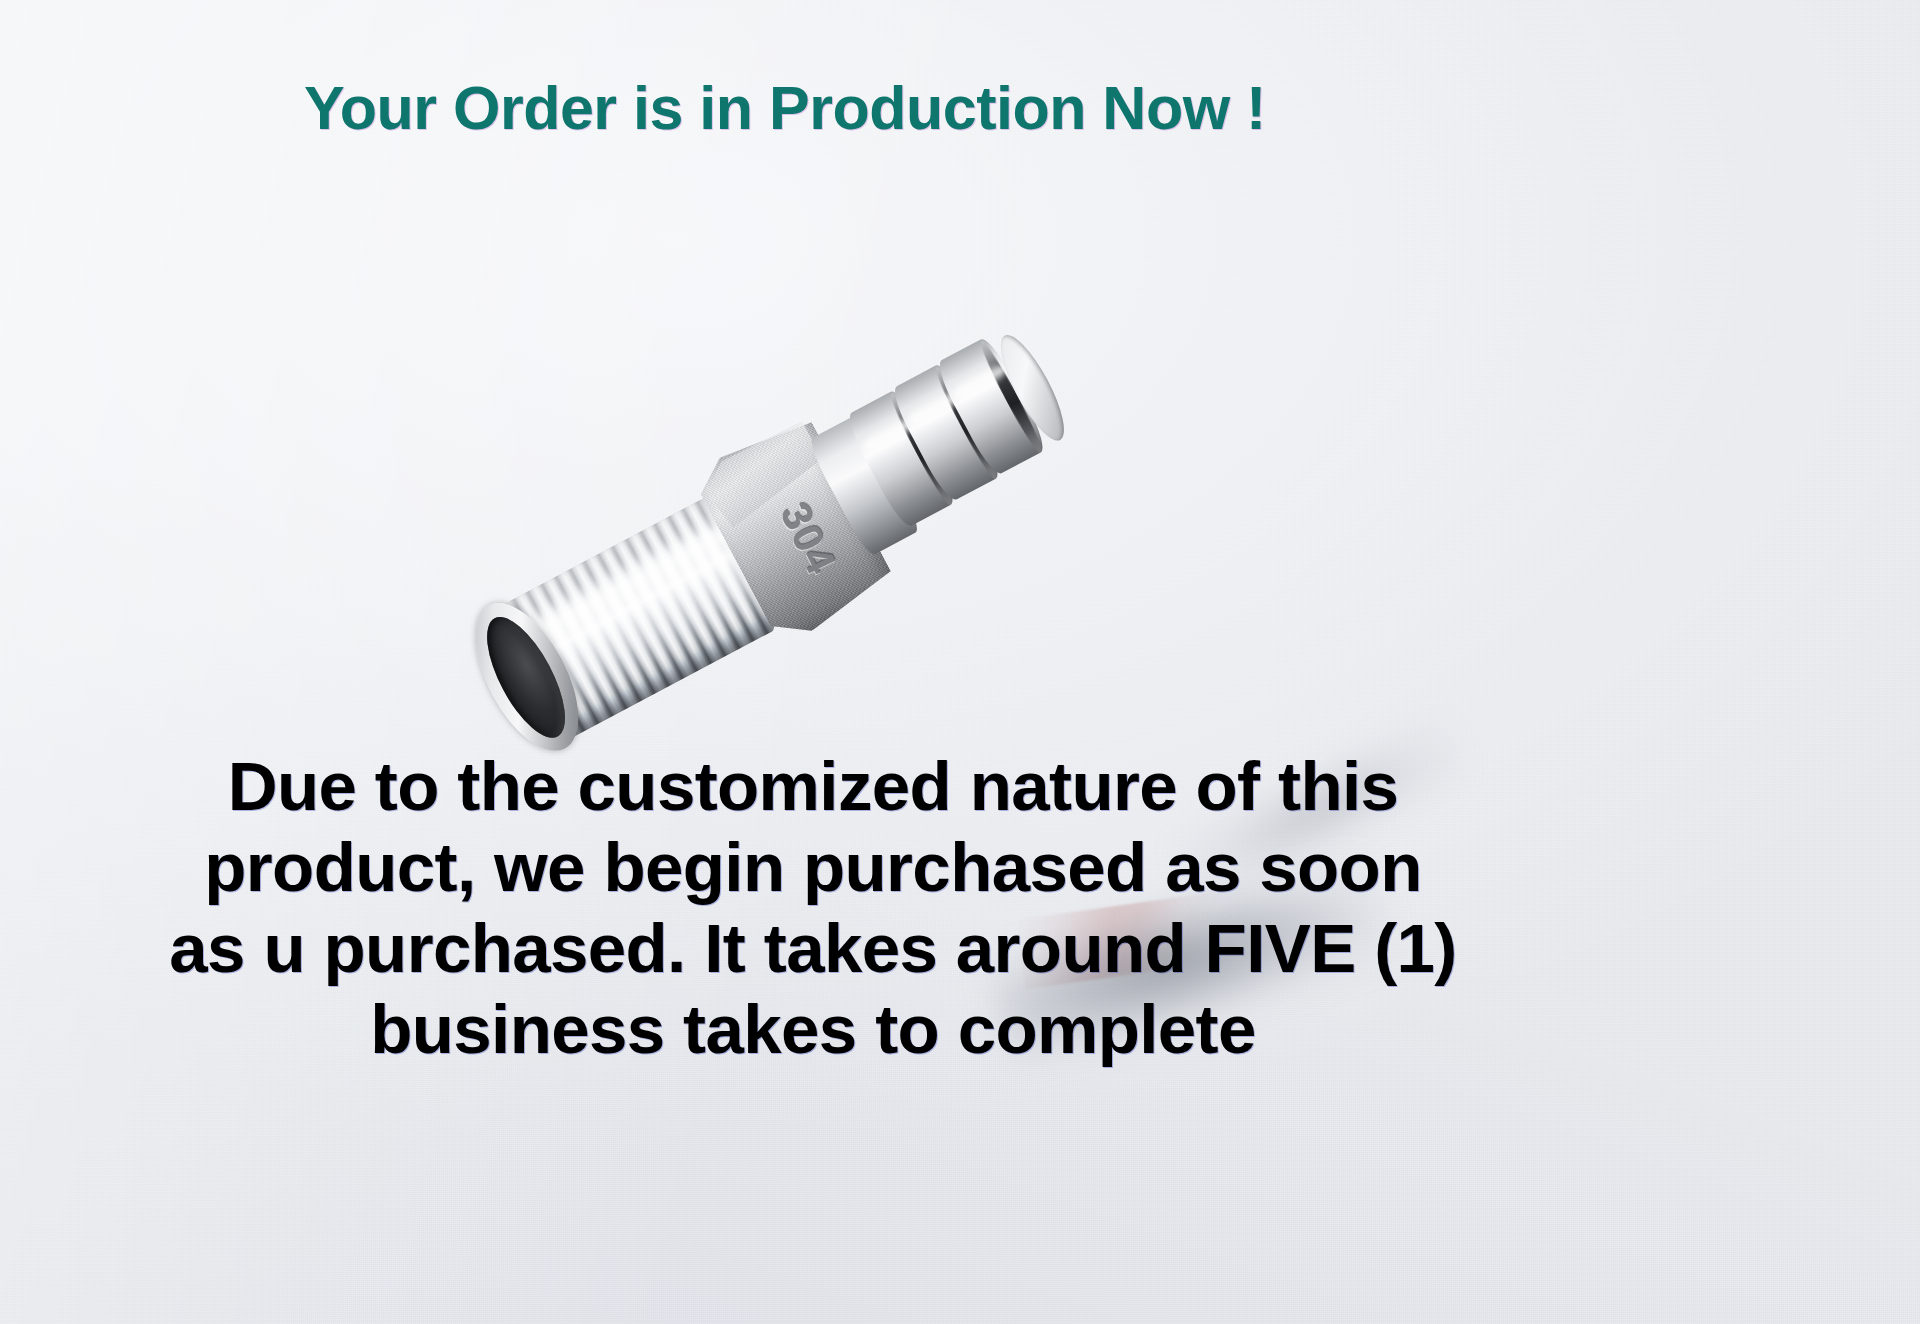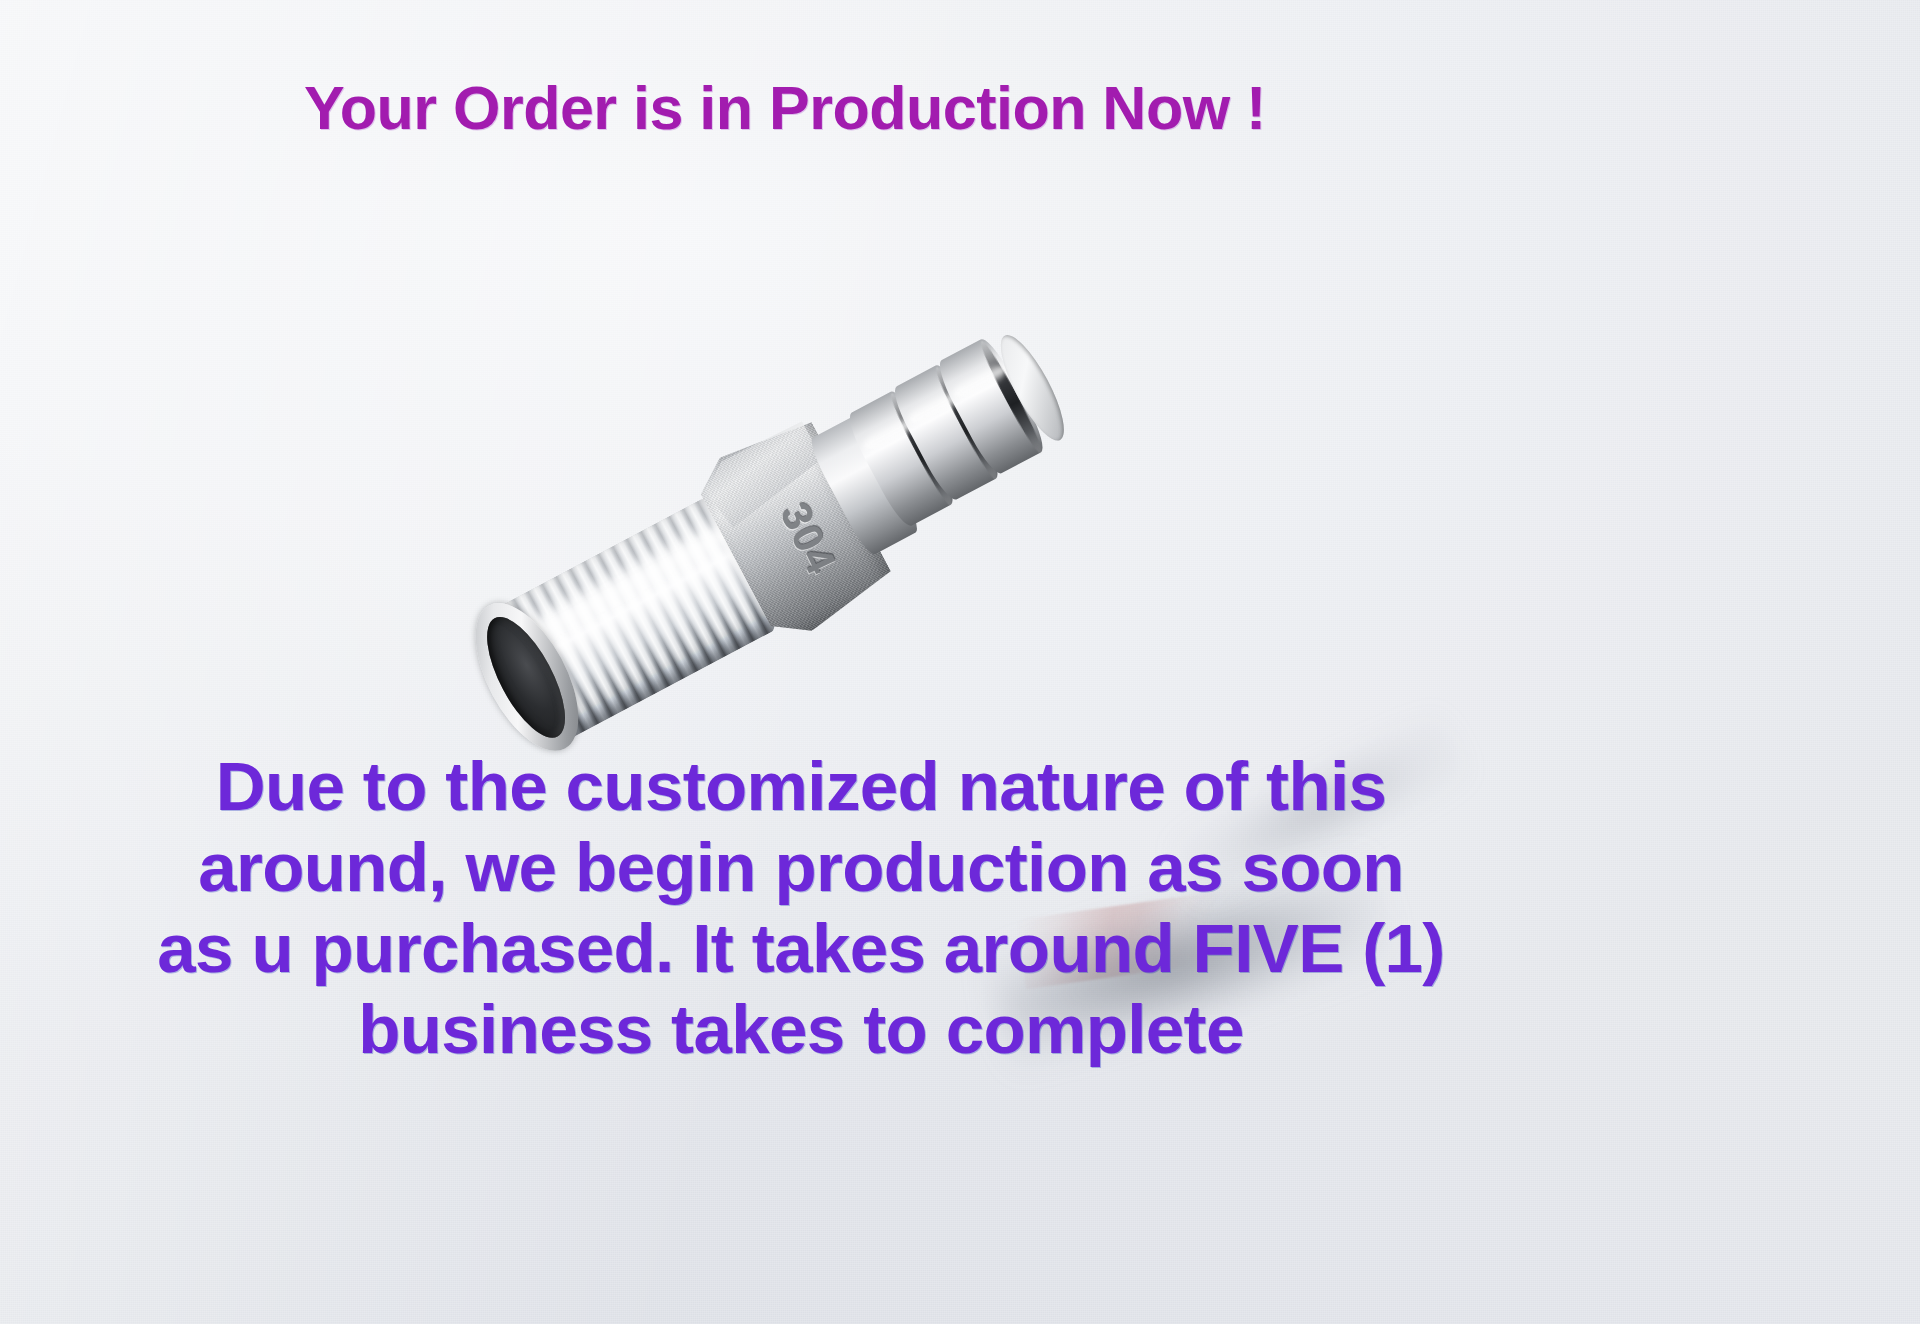--- a/index.html
+++ b/index.html
@@ -253,7 +253,7 @@
     top: 73px;
     width: 1570px;
     text-align: center;
-    color: #a21caf;
+    color: #0f766e;
     font-family: "Liberation Sans", sans-serif;
     font-weight: bold;
     font-size: 61px;

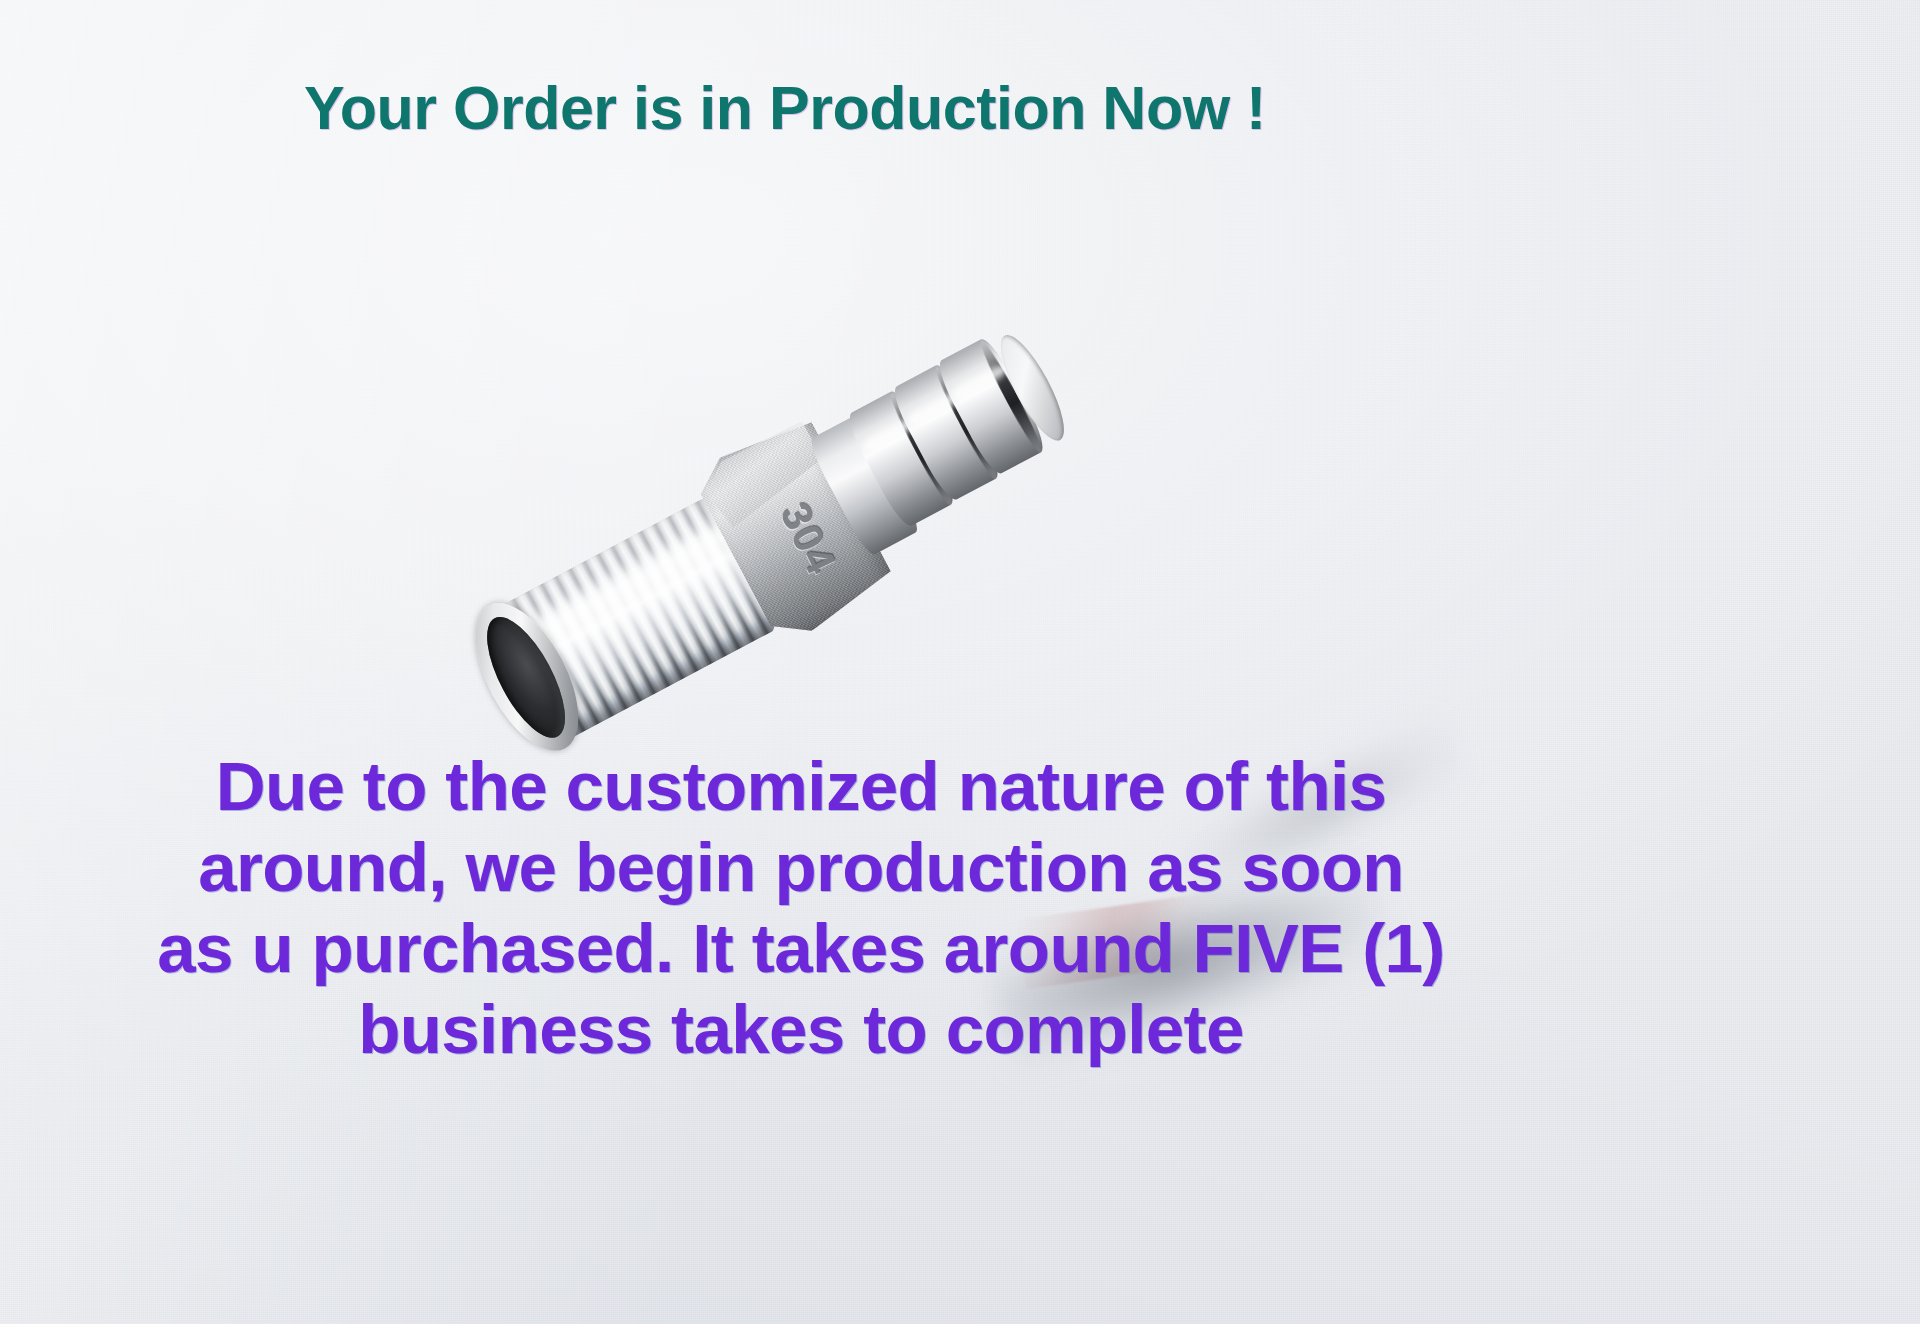--- a/index.html
+++ b/index.html
@@ -266,17 +266,18 @@
   
   .bodycopy {
     position: absolute;
-    left: 16px;
+    left: 0;
     top: 746px;
     width: 1570px;
     text-align: center;
-    color: #6d28d9;
+    color: #000000;
     font-family: "Liberation Sans", sans-serif;
     font-weight: bold;
     font-size: 69px;
     line-height: 81px;
     letter-spacing: -0.6px;
     text-shadow: 1px 1px 0 rgba(20,40,190,.30);
+    padding-left: 28px;
   }
   .bodycopy .line {
     display: block;

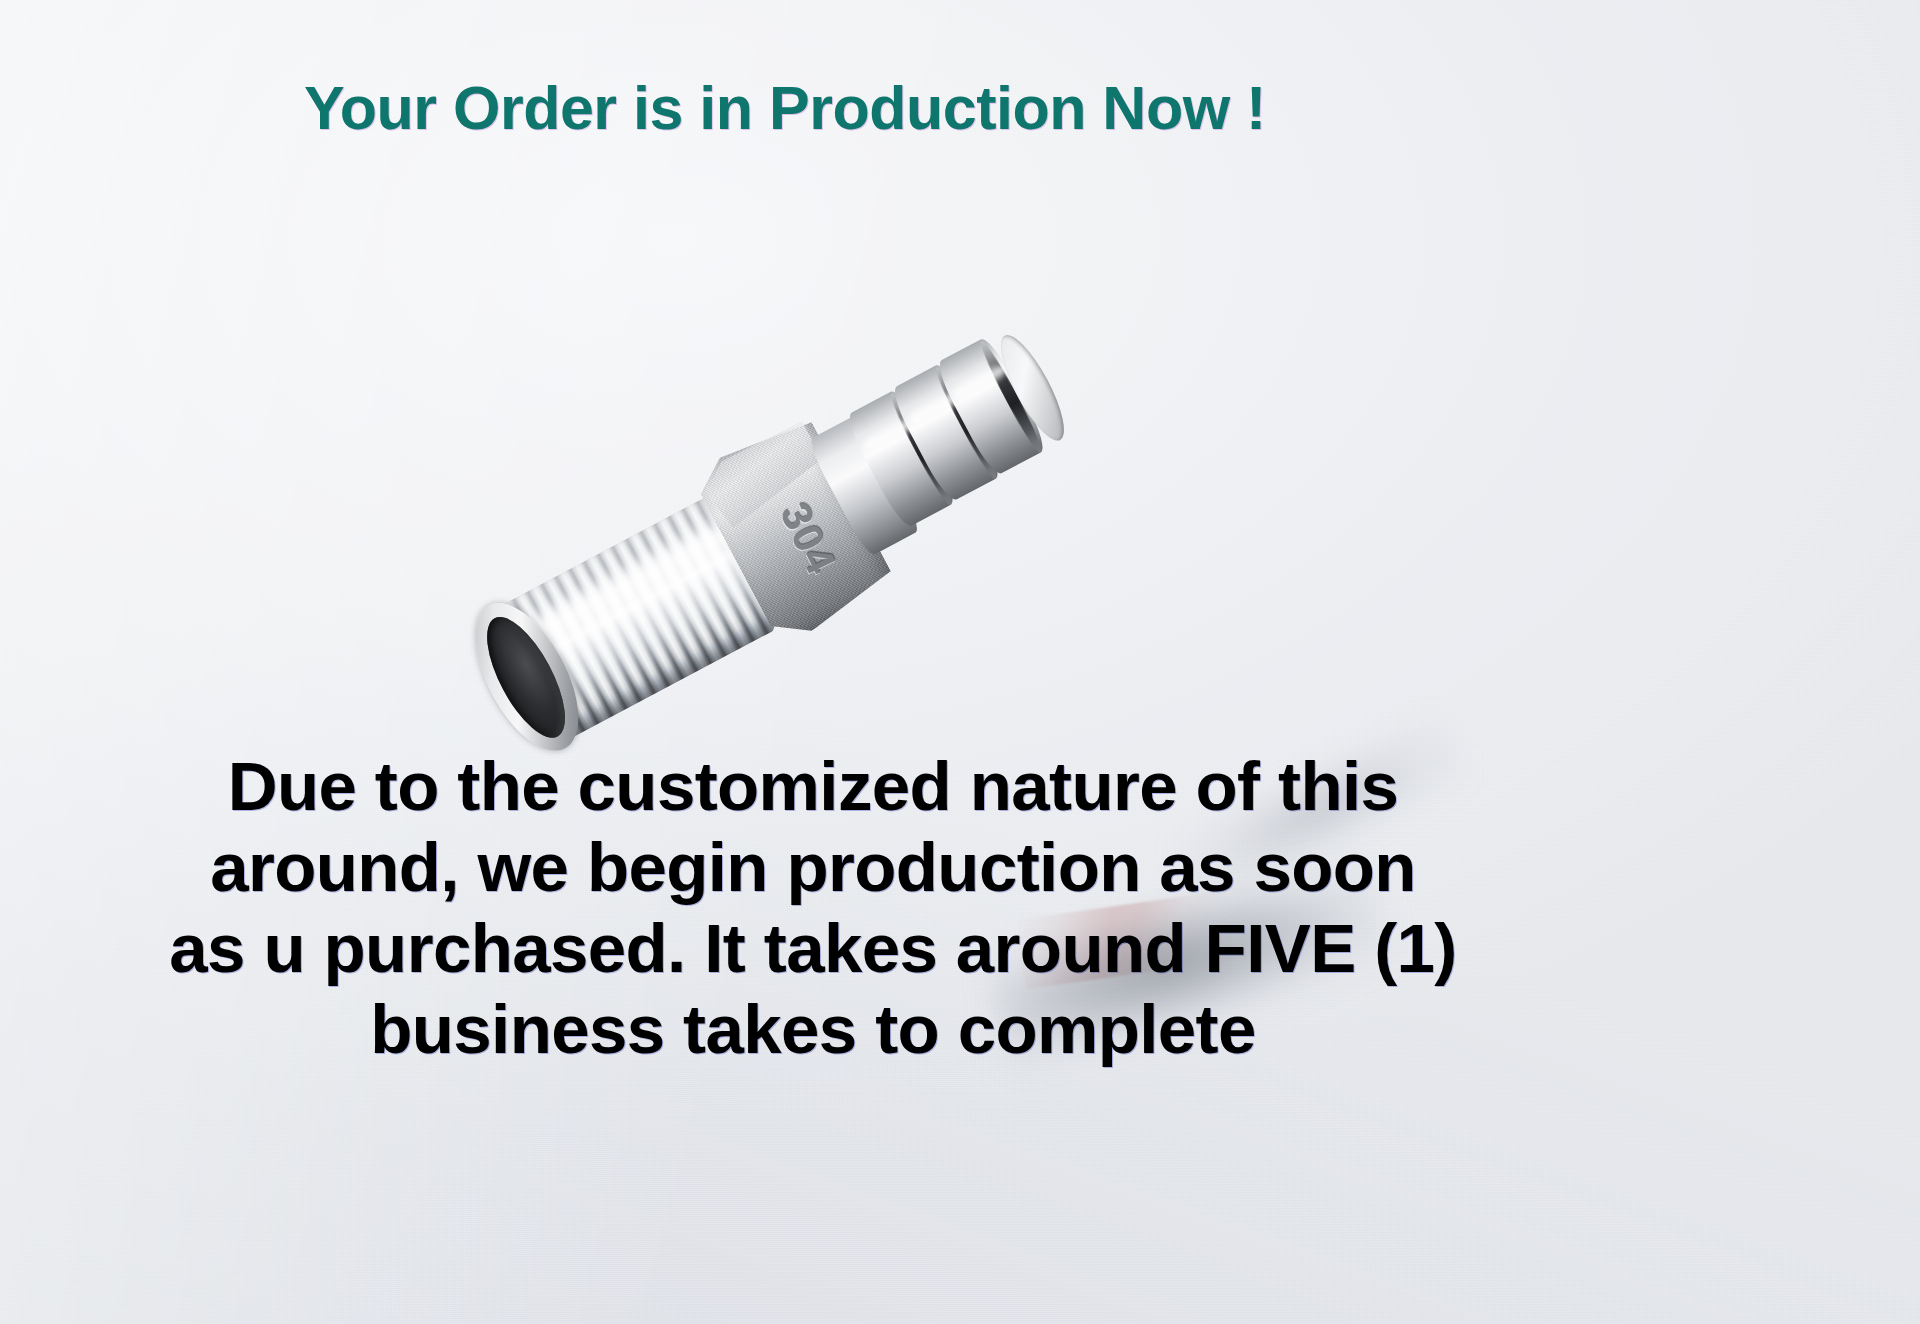--- a/index.html
+++ b/index.html
@@ -332,7 +332,7 @@
 
   <div class="bodycopy">
     <span class="line">Due to the customized nature of this</span>
-    <span class="line">around, we begin production as soon</span>
+    <span class="line">product, we begin purchased as soon</span>
     <span class="line">as u purchased. It takes around FIVE (1)</span>
     <span class="line">business takes to complete</span>
   </div>

